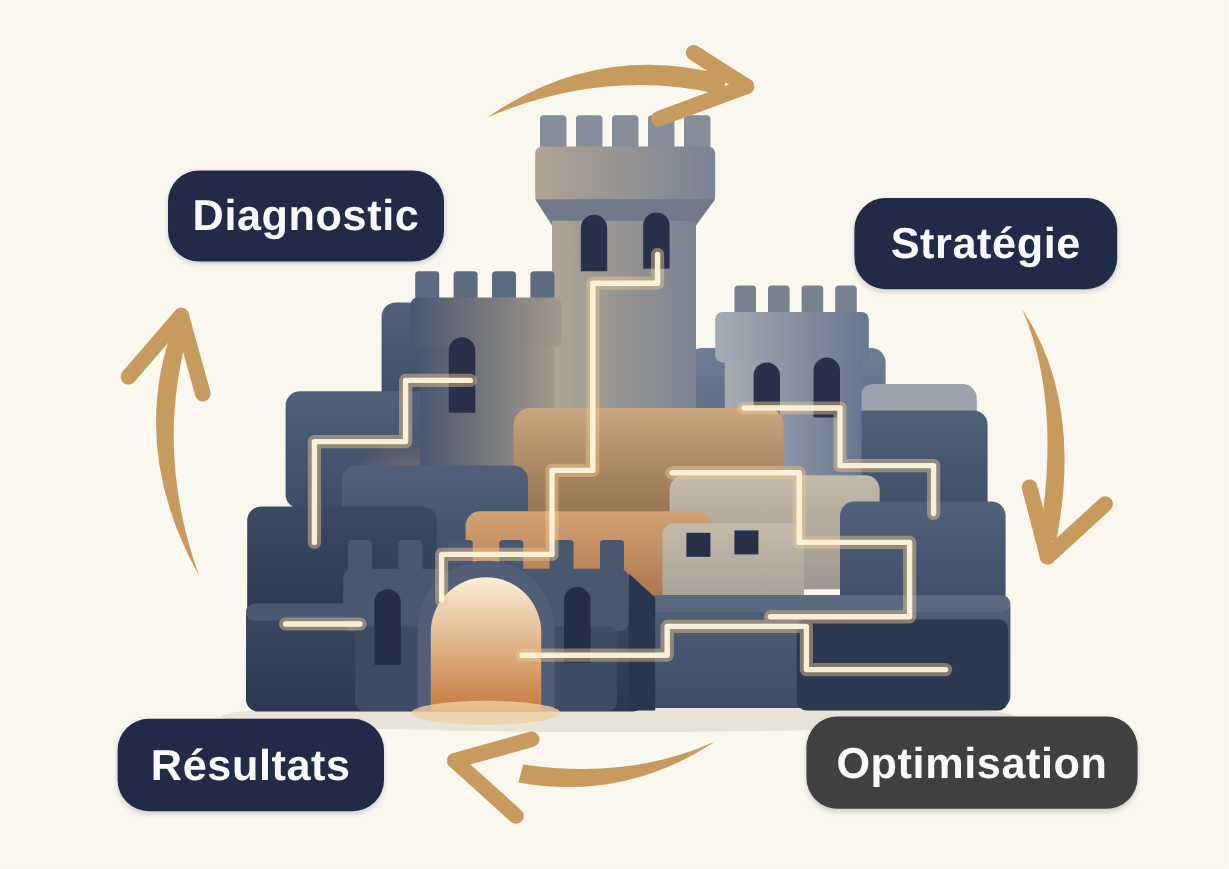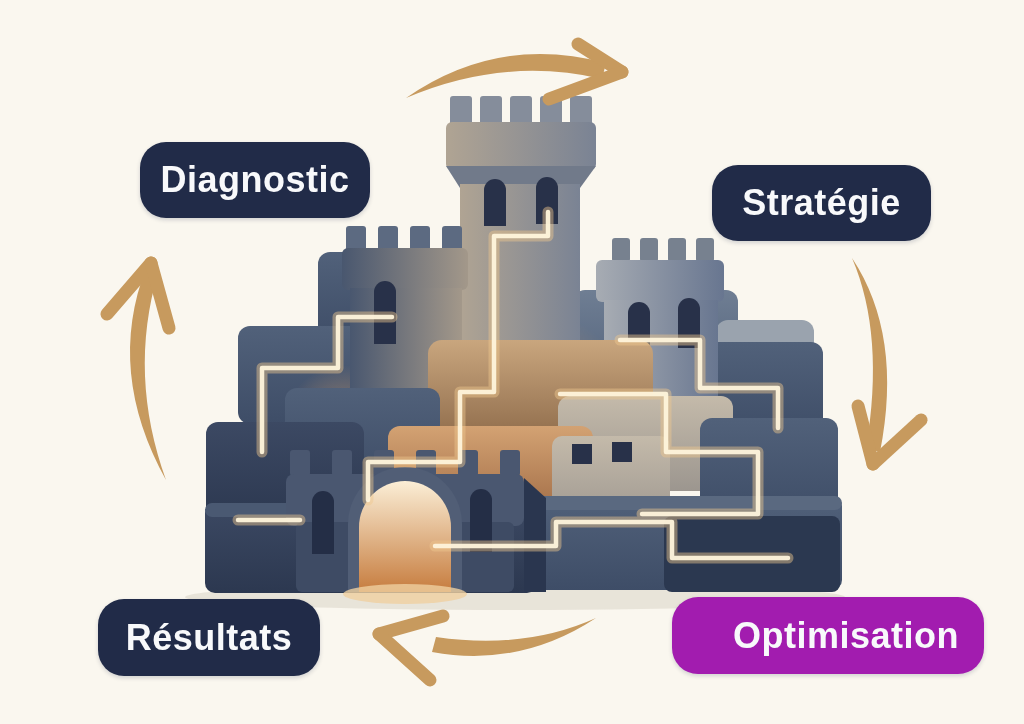--- a/index.html
+++ b/index.html
@@ -228,7 +228,7 @@
     <span style="color: rgb(248, 249, 251);">Résultats</span>
   </div>
 
-  <div class="label label-optimisation" style="background-color: #a21caf; padding-left: 36px;">
+  <div class="label label-optimisation" style="background-color: #404040;">
     <span style="color: rgb(248, 249, 251);">Optimisation</span>
   </div>
 

